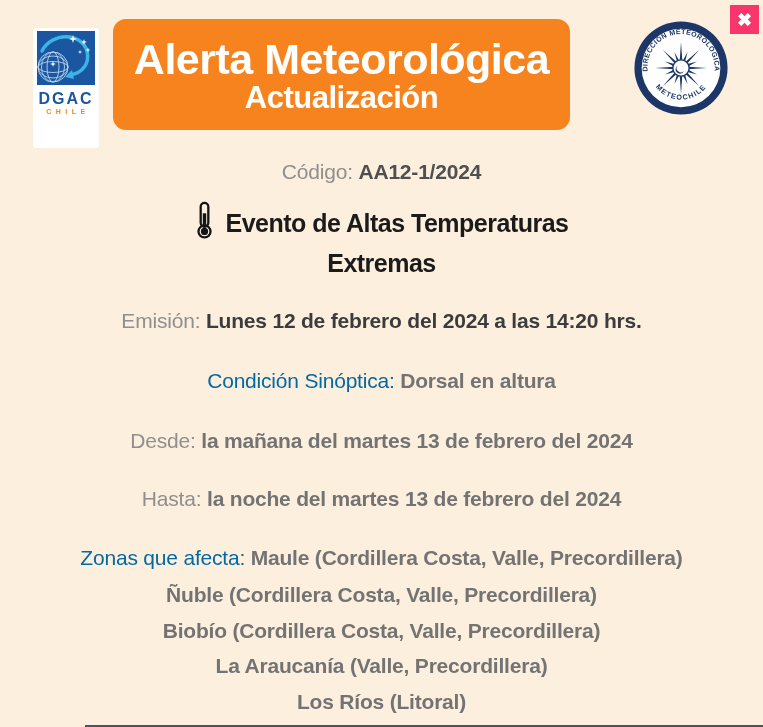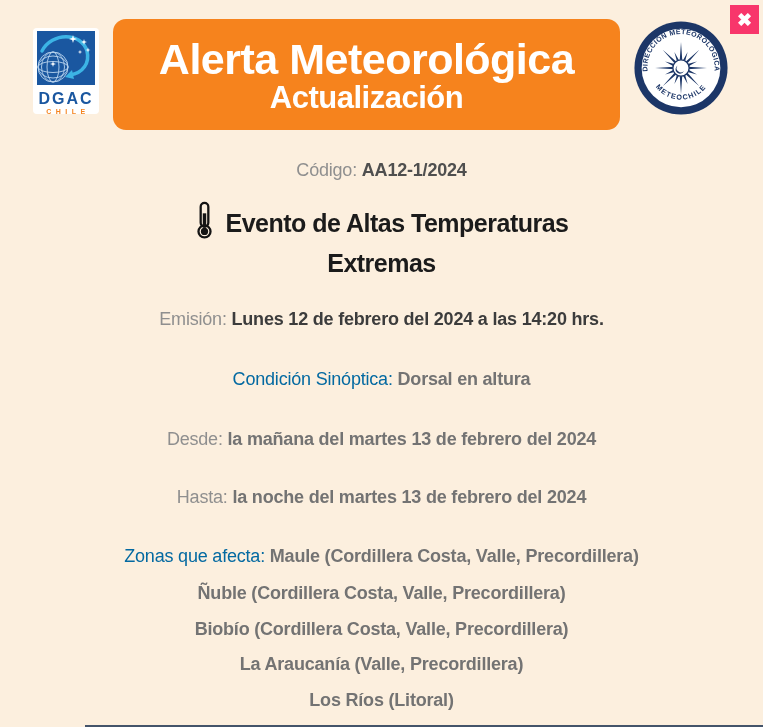--- a/index.html
+++ b/index.html
@@ -7,7 +7,7 @@
   .page{position:relative;width:763px;height:727px;background:#fcefde;overflow:hidden;}
 
   
-  .banner{position:absolute;left:113px;top:19px;width:507px;height:111px;
+  .banner{position:absolute;left:113px;top:19px;width:457px;height:111px;
     background:#f6831d;border-radius:13px;display:flex;flex-direction:column;
     align-items:center;justify-content:center;color:#fff;text-align:center;padding-top:2px;box-sizing:border-box;}
   .banner-title{font-size:43px;font-weight:700;letter-spacing:-0.5px;line-height:1.04;}

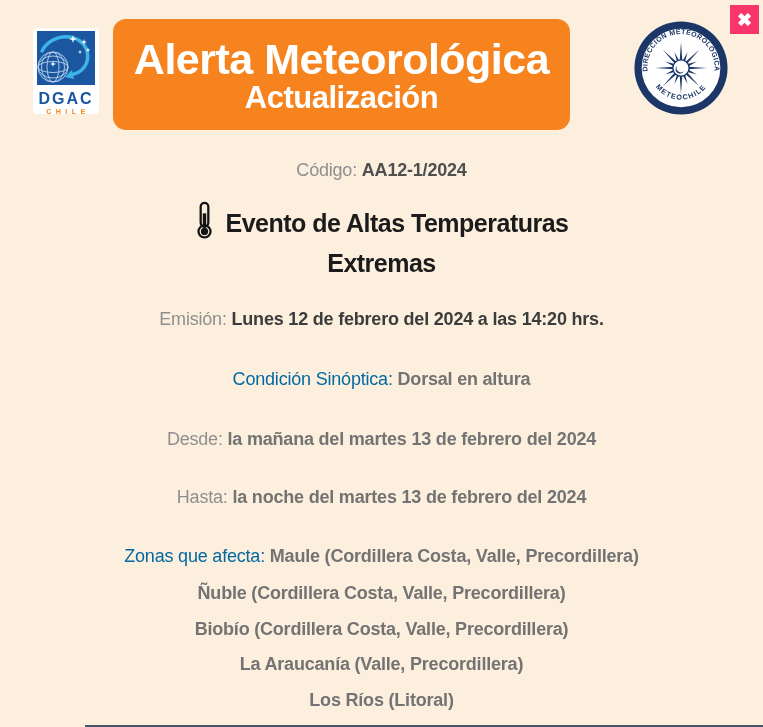--- a/index.html
+++ b/index.html
@@ -13,7 +13,7 @@
   .banner-title{font-size:43px;font-weight:700;letter-spacing:-0.5px;line-height:1.04;}
   .banner-subtitle{font-size:31px;font-weight:700;letter-spacing:-0.5px;line-height:1.05;}
 
-  .dgac-card{position:absolute;left:33px;top:28px;width:66px;height:86px;background:#ffffff;
+  .dgac-card{position:absolute;left:33px;top:28px;width:66px;height:120px;background:#ffffff;
     border-radius:4px;display:flex;flex-direction:column;align-items:center;padding-top:3px;box-sizing:border-box;}
   .dgac-acronym{font-size:16px;font-weight:700;color:#1a57a0;letter-spacing:2px;line-height:1.1;margin-top:1px;}
   .dgac-country{font-size:7px;font-weight:700;color:#f58420;letter-spacing:4.5px;line-height:1.2;margin-left:4px;}

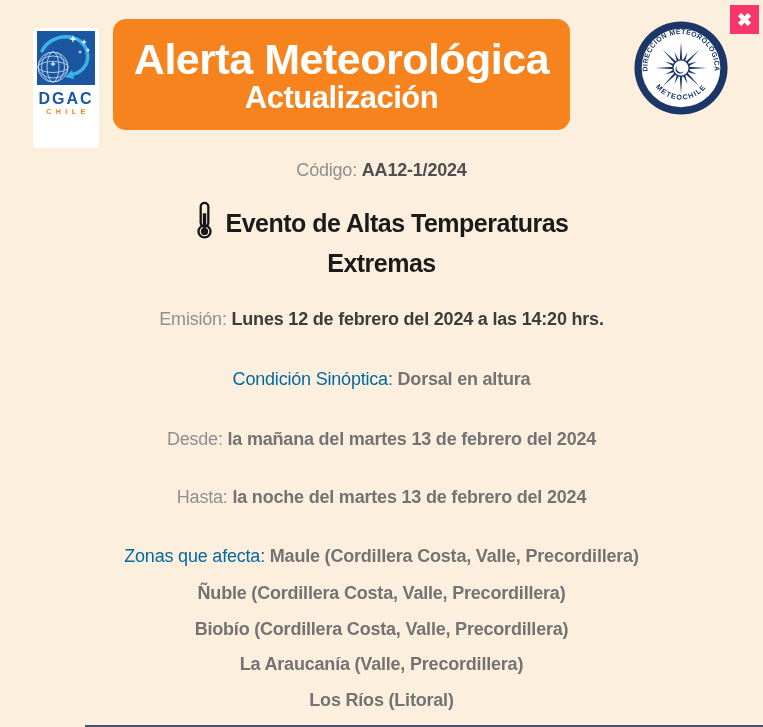--- a/index.html
+++ b/index.html
@@ -25,7 +25,7 @@
   .close-btn span{color:#ffffff;font-size:18px;font-weight:700;line-height:1;}
 
   
-  .row{position:absolute;left:0;right:0;text-align:center;font-size:18px;letter-spacing:-0.2px;white-space:nowrap;}
+  .row{position:absolute;left:0;right:0;text-align:center;font-size:21px;letter-spacing:-0.2px;white-space:nowrap;}
   .lbl-light{color:#8f8f8f;font-weight:400;}
   .lbl-dark{color:#0369a1;font-weight:400;}
   .val-black{color:#737373;font-weight:700;}

